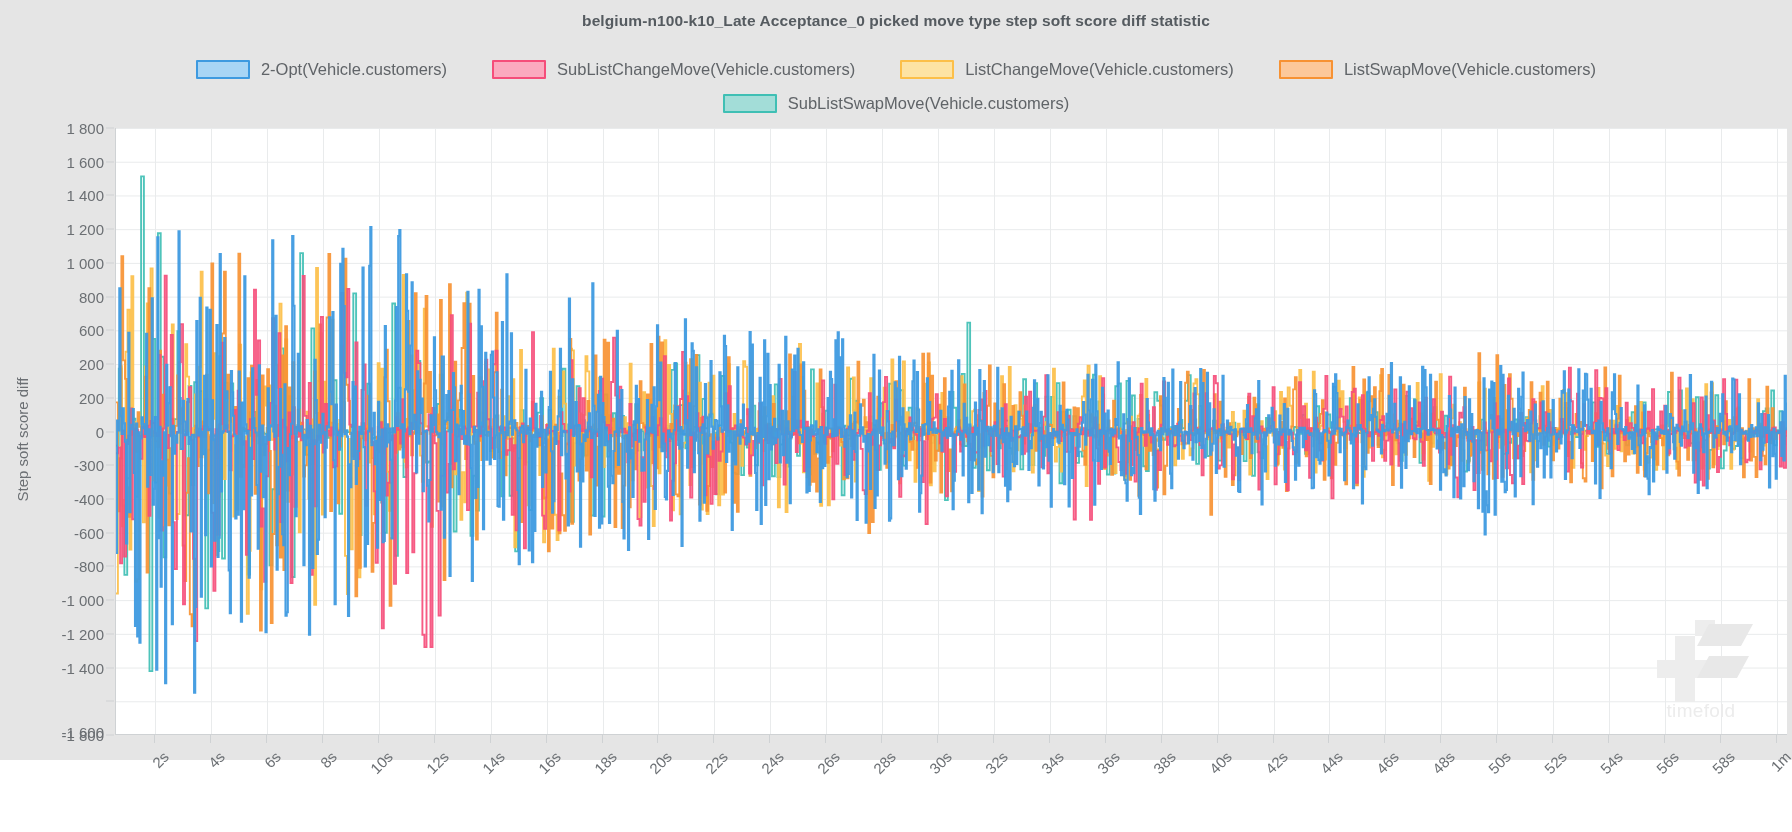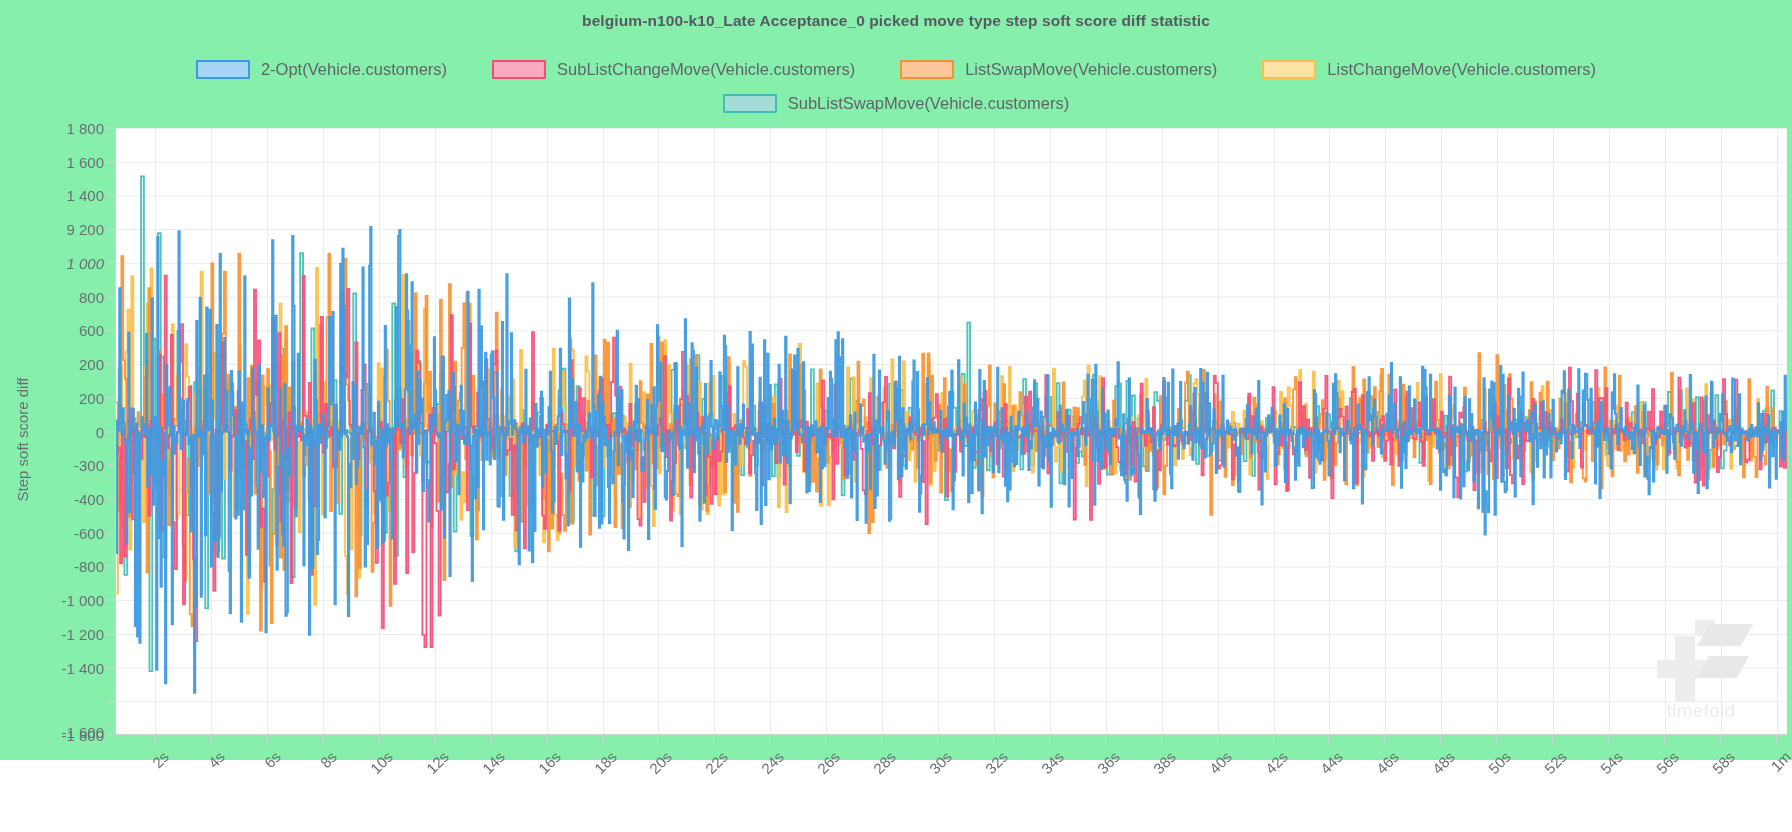--- a/index.html
+++ b/index.html
@@ -14,7 +14,7 @@
     position: relative;
     width: 1792px;
     height: 760px;
-    background: #86efac;
+    background: #e5e5e5;
   }
 
   

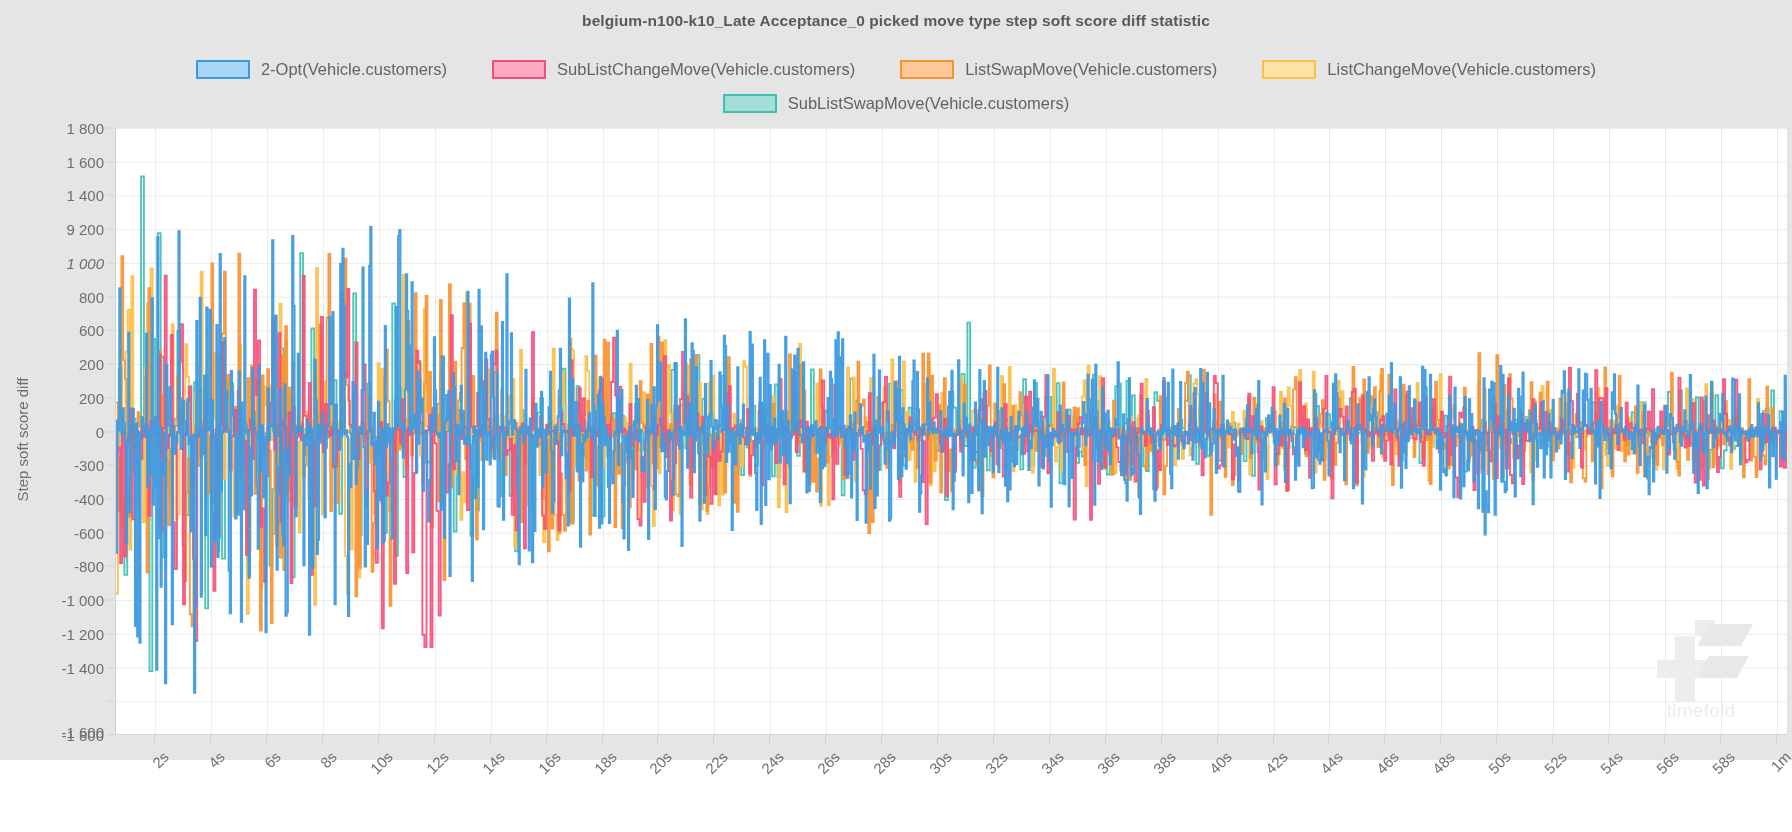--- a/index.html
+++ b/index.html
@@ -171,12 +171,12 @@
         <span class="legend-label">SubListChangeMove(Vehicle.customers)</span>
       </div>
       <div class="legend-item">
+        <span class="legend-swatch" style="background: rgb(253, 227, 164); border-color: rgb(252, 191, 73);"></span>
+        <span class="legend-label">ListChangeMove(Vehicle.customers)</span>
+      </div>
+      <div class="legend-item">
         <span class="legend-swatch" style="background: rgb(252, 200, 154); border-color: rgb(247, 146, 51);"></span>
         <span class="legend-label">ListSwapMove(Vehicle.customers)</span>
-      </div>
-      <div class="legend-item">
-        <span class="legend-swatch" style="background: rgb(253, 227, 164); border-color: rgb(252, 191, 73);"></span>
-        <span class="legend-label">ListChangeMove(Vehicle.customers)</span>
       </div>
       <div class="legend-item">
         <span class="legend-swatch" style="background: rgb(163, 221, 216); border-color: rgb(63, 191, 180);"></span>

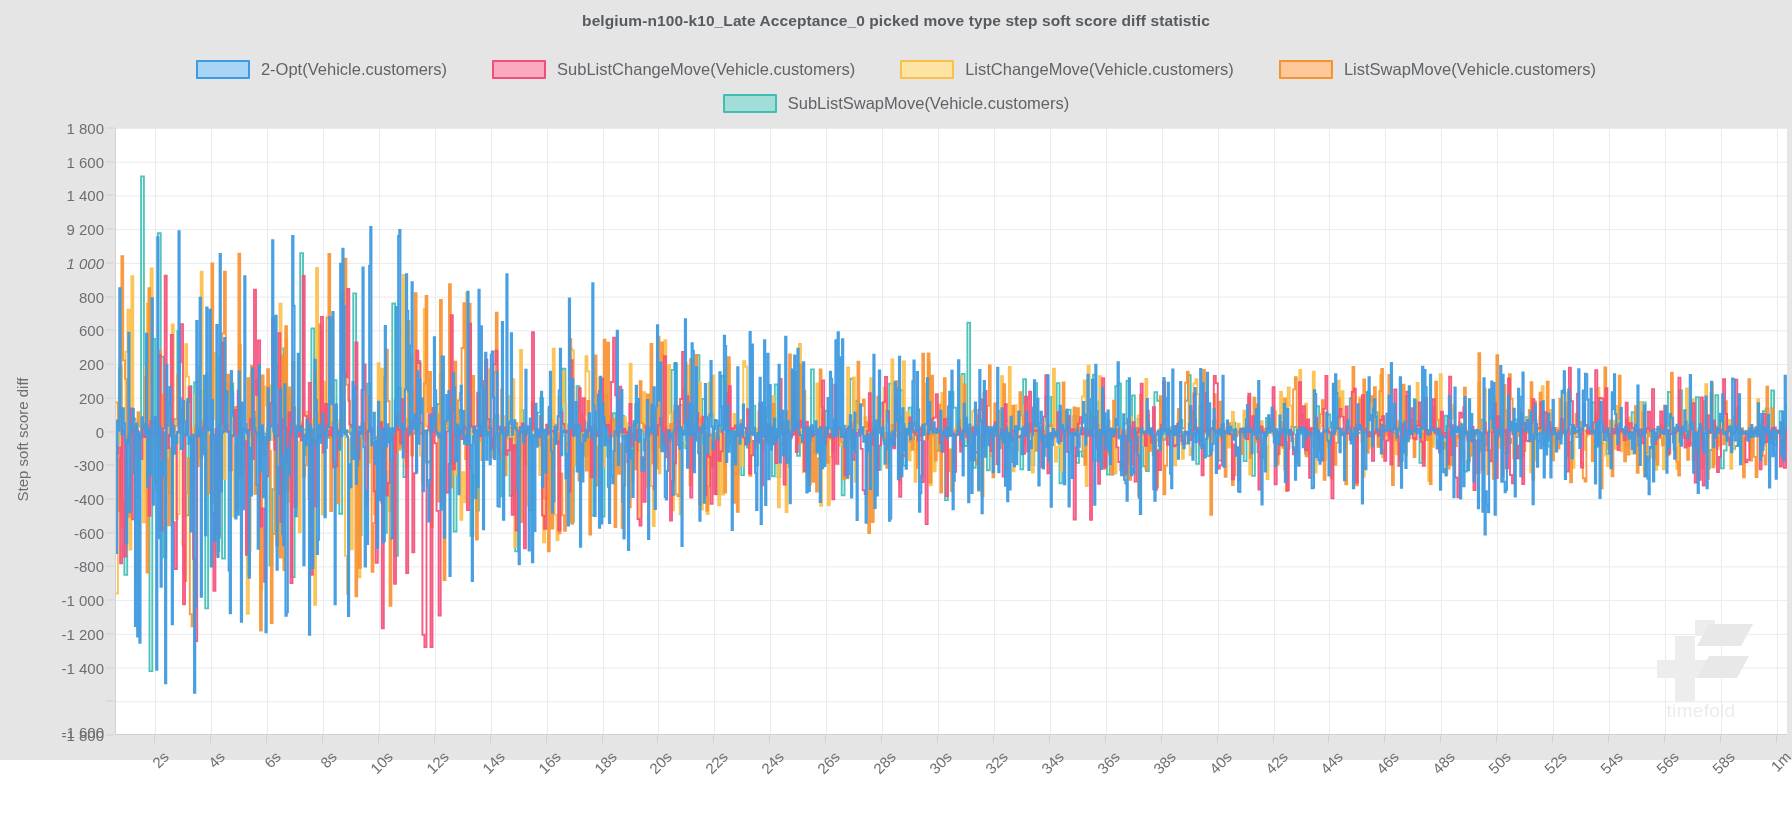--- a/index.html
+++ b/index.html
@@ -270,7 +270,7 @@
       <div class="y-tickmark" style="top: 33.7222px;"></div>
       <div class="y-tick" style="top: 67.4444px;">1 400</div>
       <div class="y-tickmark" style="top: 67.4444px;"></div>
-      <div class="y-tick" style="top: 101.167px;">9 200</div>
+      <div class="y-tick" style="top: 101.167px;">1 200</div>
       <div class="y-tickmark" style="top: 101.167px;"></div>
       <div class="y-tick" style="top: 134.889px; font-style: italic;">1 000</div>
       <div class="y-tickmark" style="top: 134.889px;"></div>

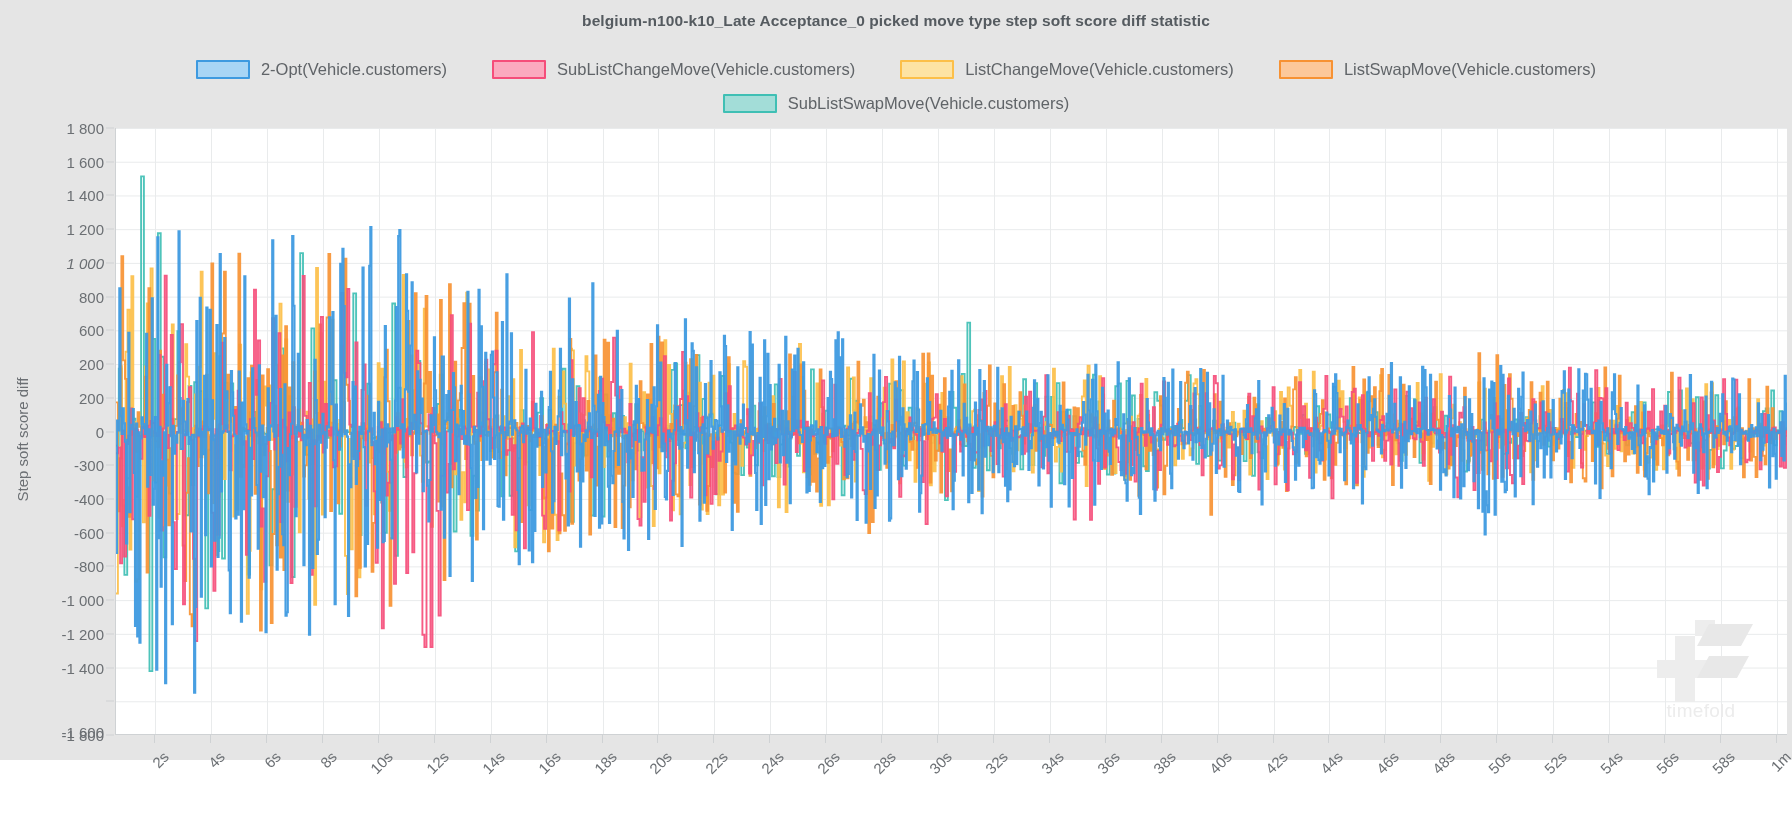--- a/index.html
+++ b/index.html
@@ -272,7 +272,7 @@
       <div class="y-tickmark" style="top: 67.4444px;"></div>
       <div class="y-tick" style="top: 101.167px;">1 200</div>
       <div class="y-tickmark" style="top: 101.167px;"></div>
-      <div class="y-tick" style="top: 134.889px; font-style: italic;">1 000</div>
+      <div class="y-tick" style="top: 134.889px;">1 000</div>
       <div class="y-tickmark" style="top: 134.889px;"></div>
       <div class="y-tick" style="top: 168.611px;">800</div>
       <div class="y-tickmark" style="top: 168.611px;"></div>

